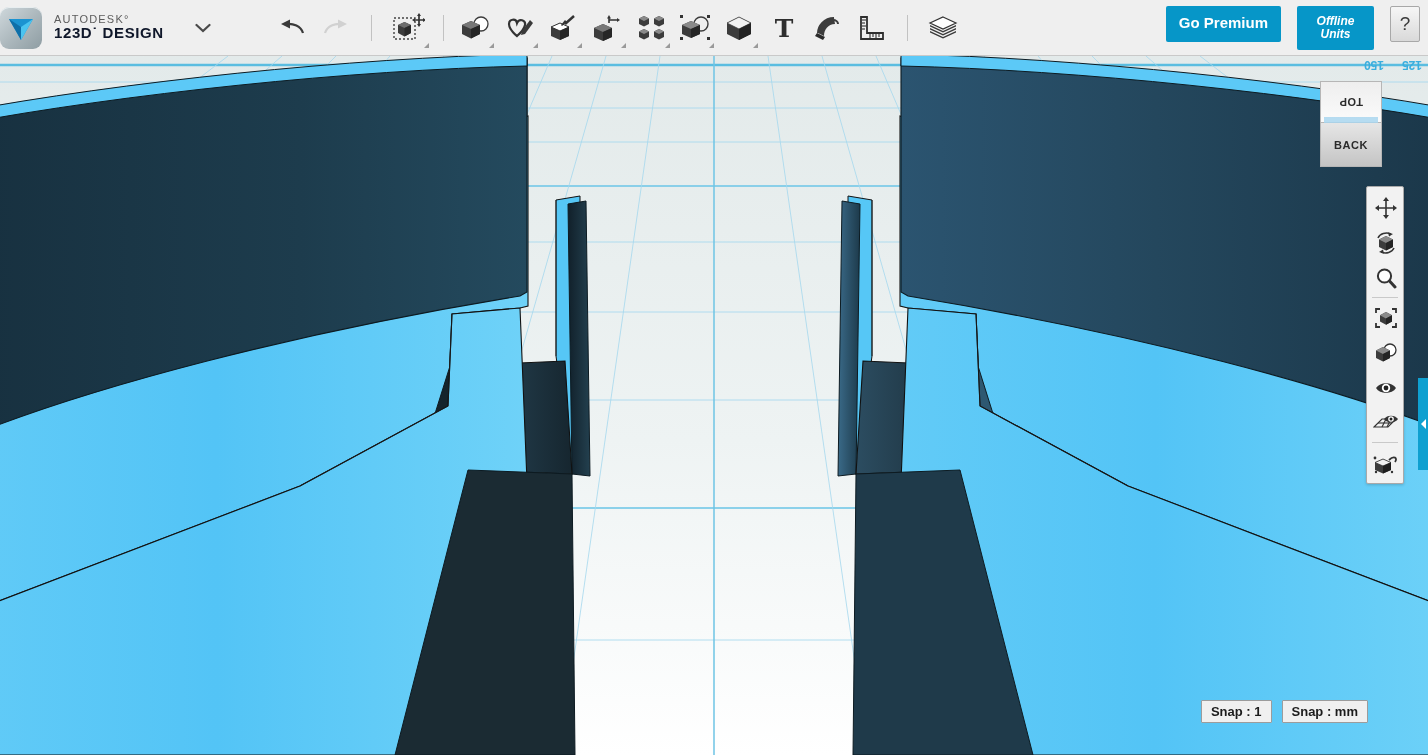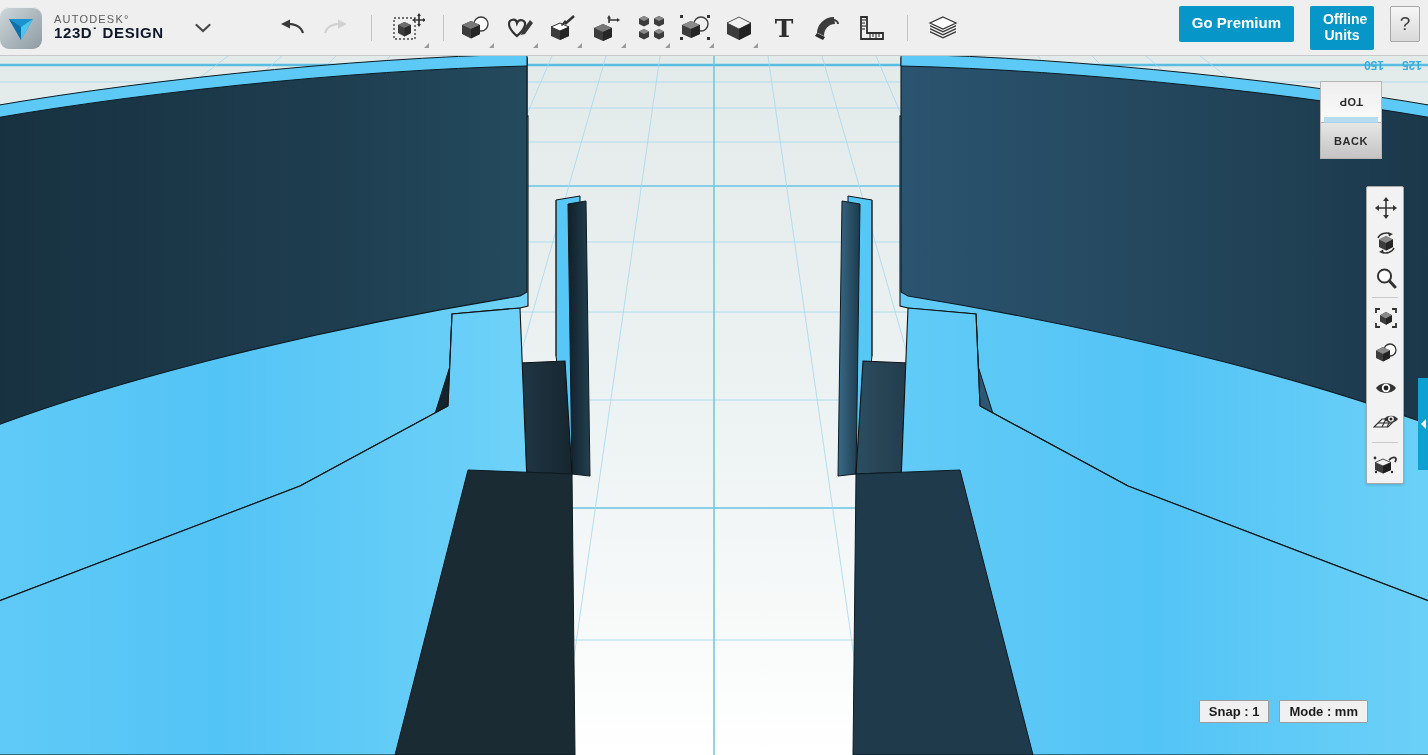--- a/index.html
+++ b/index.html
@@ -61,7 +61,7 @@
     line-height: 1.08; text-align: center;
   }
   #btn-premium { height: 36px; }
-  #btn-offline { height: 44px; width: 64px; font-size: 14px; }
+  #btn-offline { height: 44px; width: 77px; font-size: 12px; font-style: italic; }
   #btn-help {
     width: 30px; height: 36px; cursor: pointer;
     background: linear-gradient(180deg,#f6f6f6,#d9d9d9);

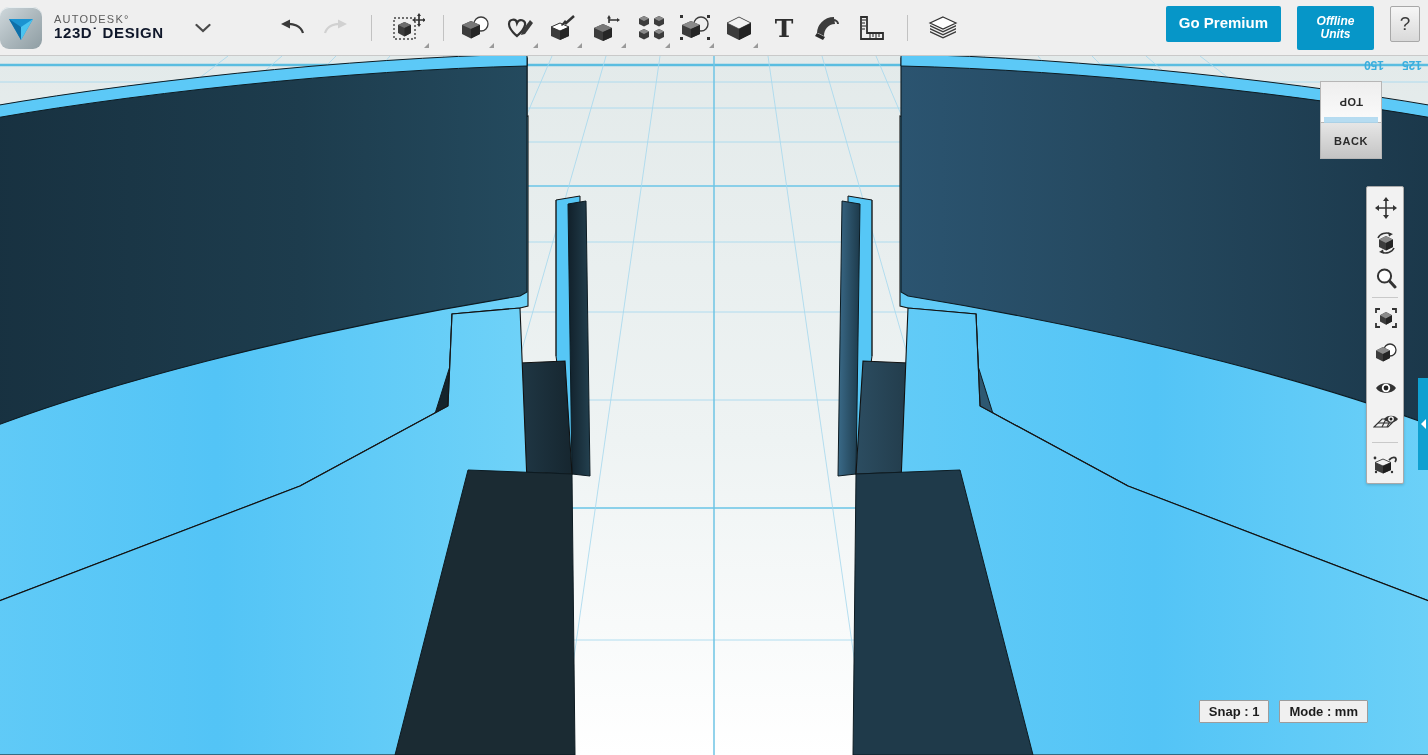--- a/index.html
+++ b/index.html
@@ -97,7 +97,7 @@
     transform: rotate(180deg);
   }
   #vc-bot {
-    top: 42px; height: 36px;
+    top: 42px; height: 44px;
     background: linear-gradient(180deg,#e6e6e6,#c4c4c4);
     border: 1px solid #b6b6b6; border-top: none;
   }

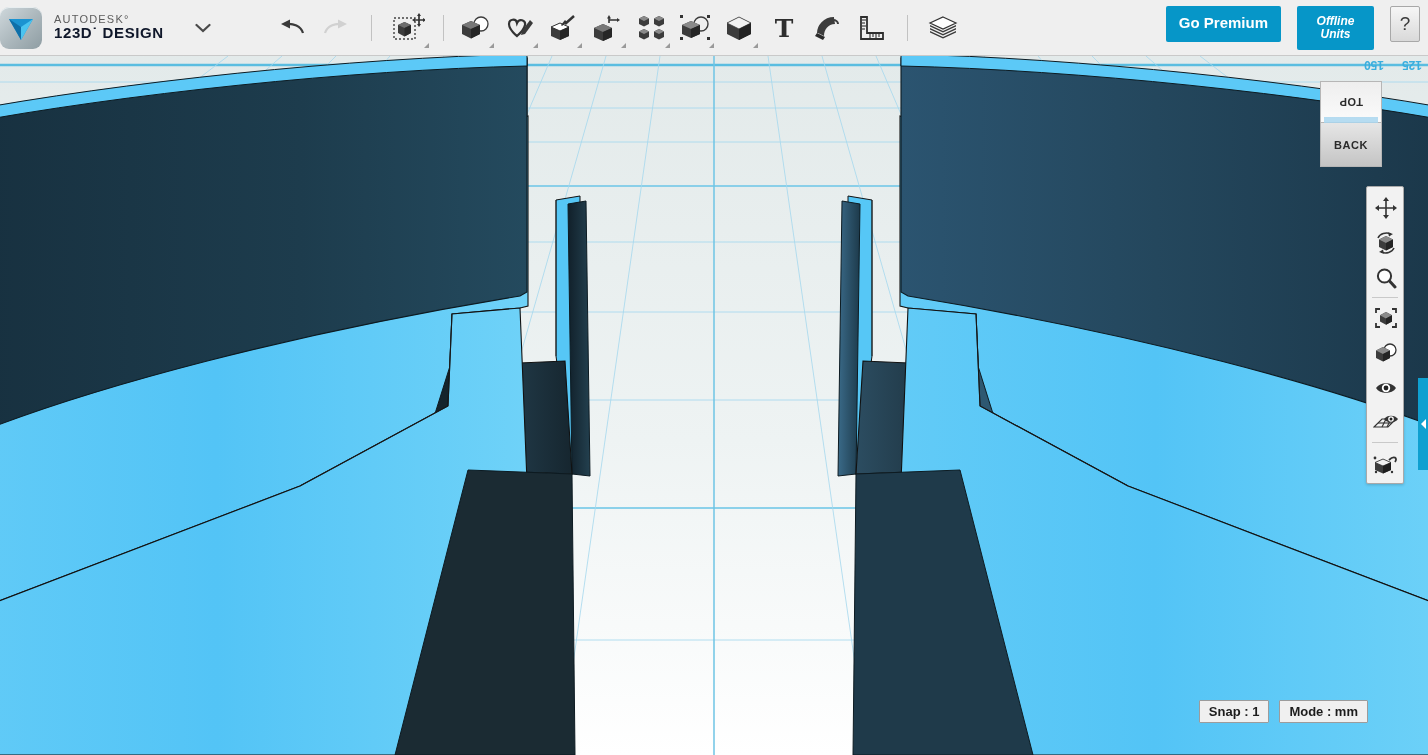--- a/index.html
+++ b/index.html
@@ -613,7 +613,7 @@
 
     <div id="status">
       <div class="statchip">Snap : 1</div>
-      <div class="statchip">Mode : mm</div>
+      <div class="statchip">Snap : mm</div>
     </div>
 
   </div>

